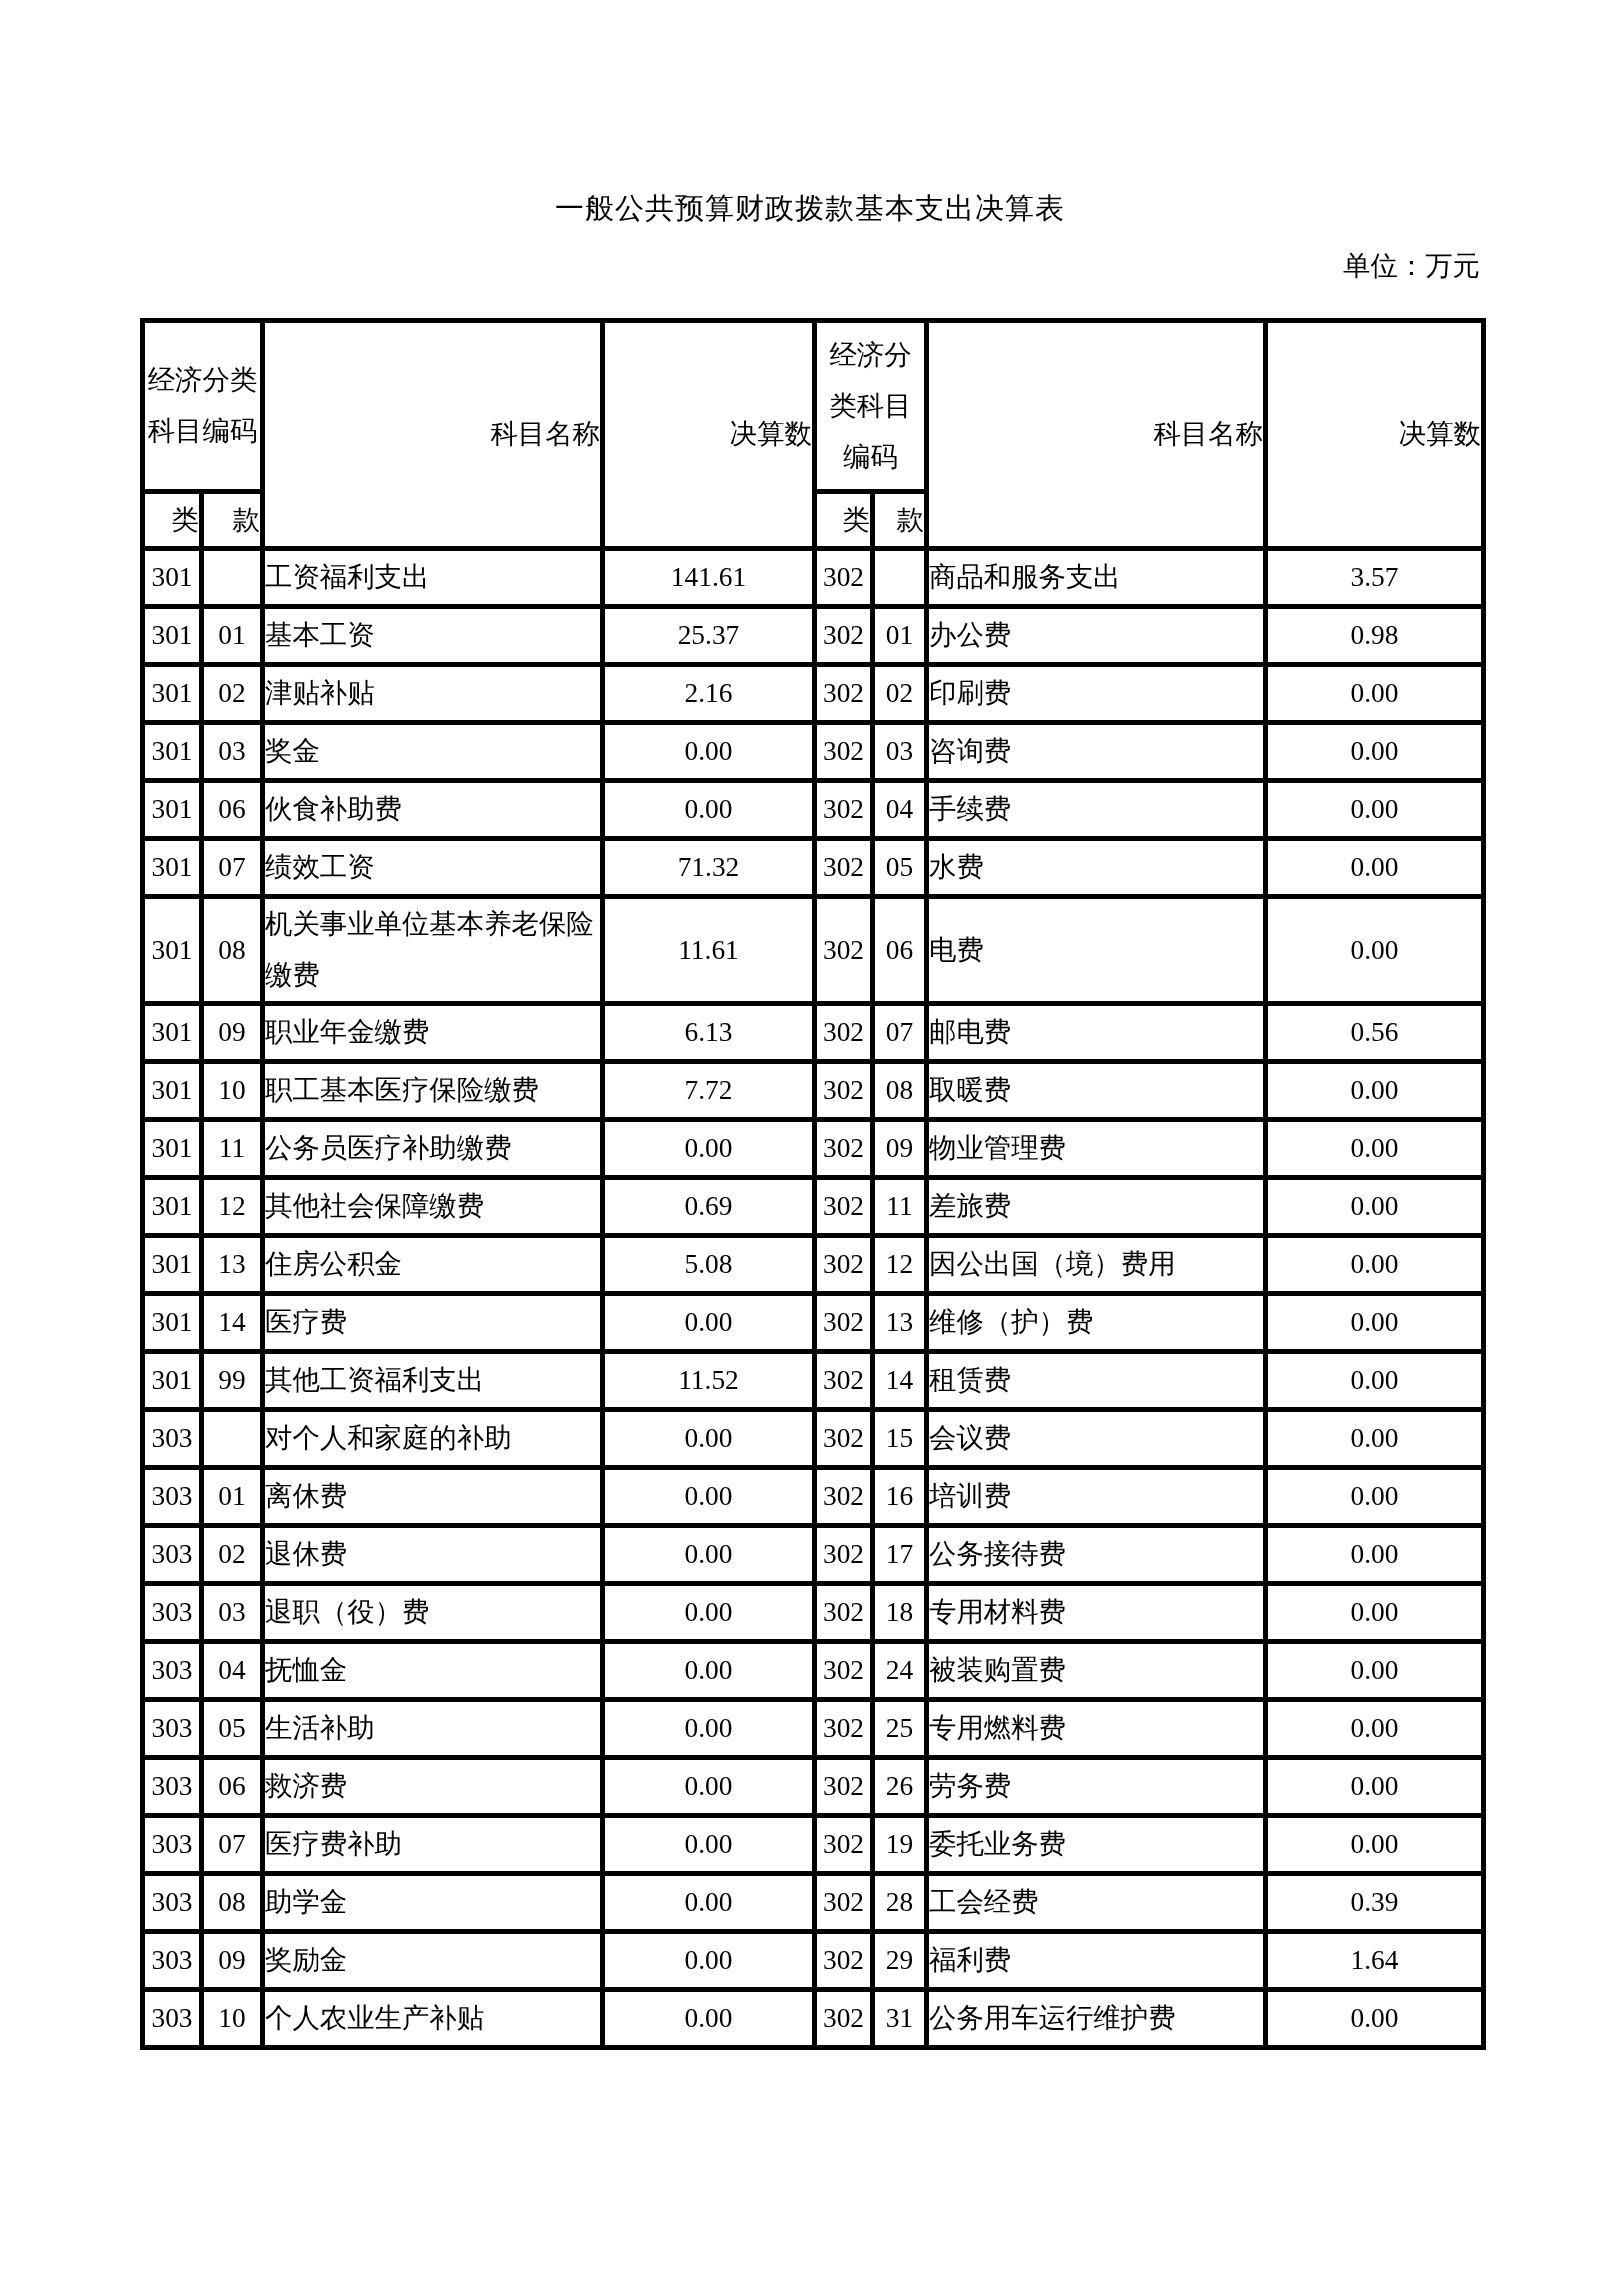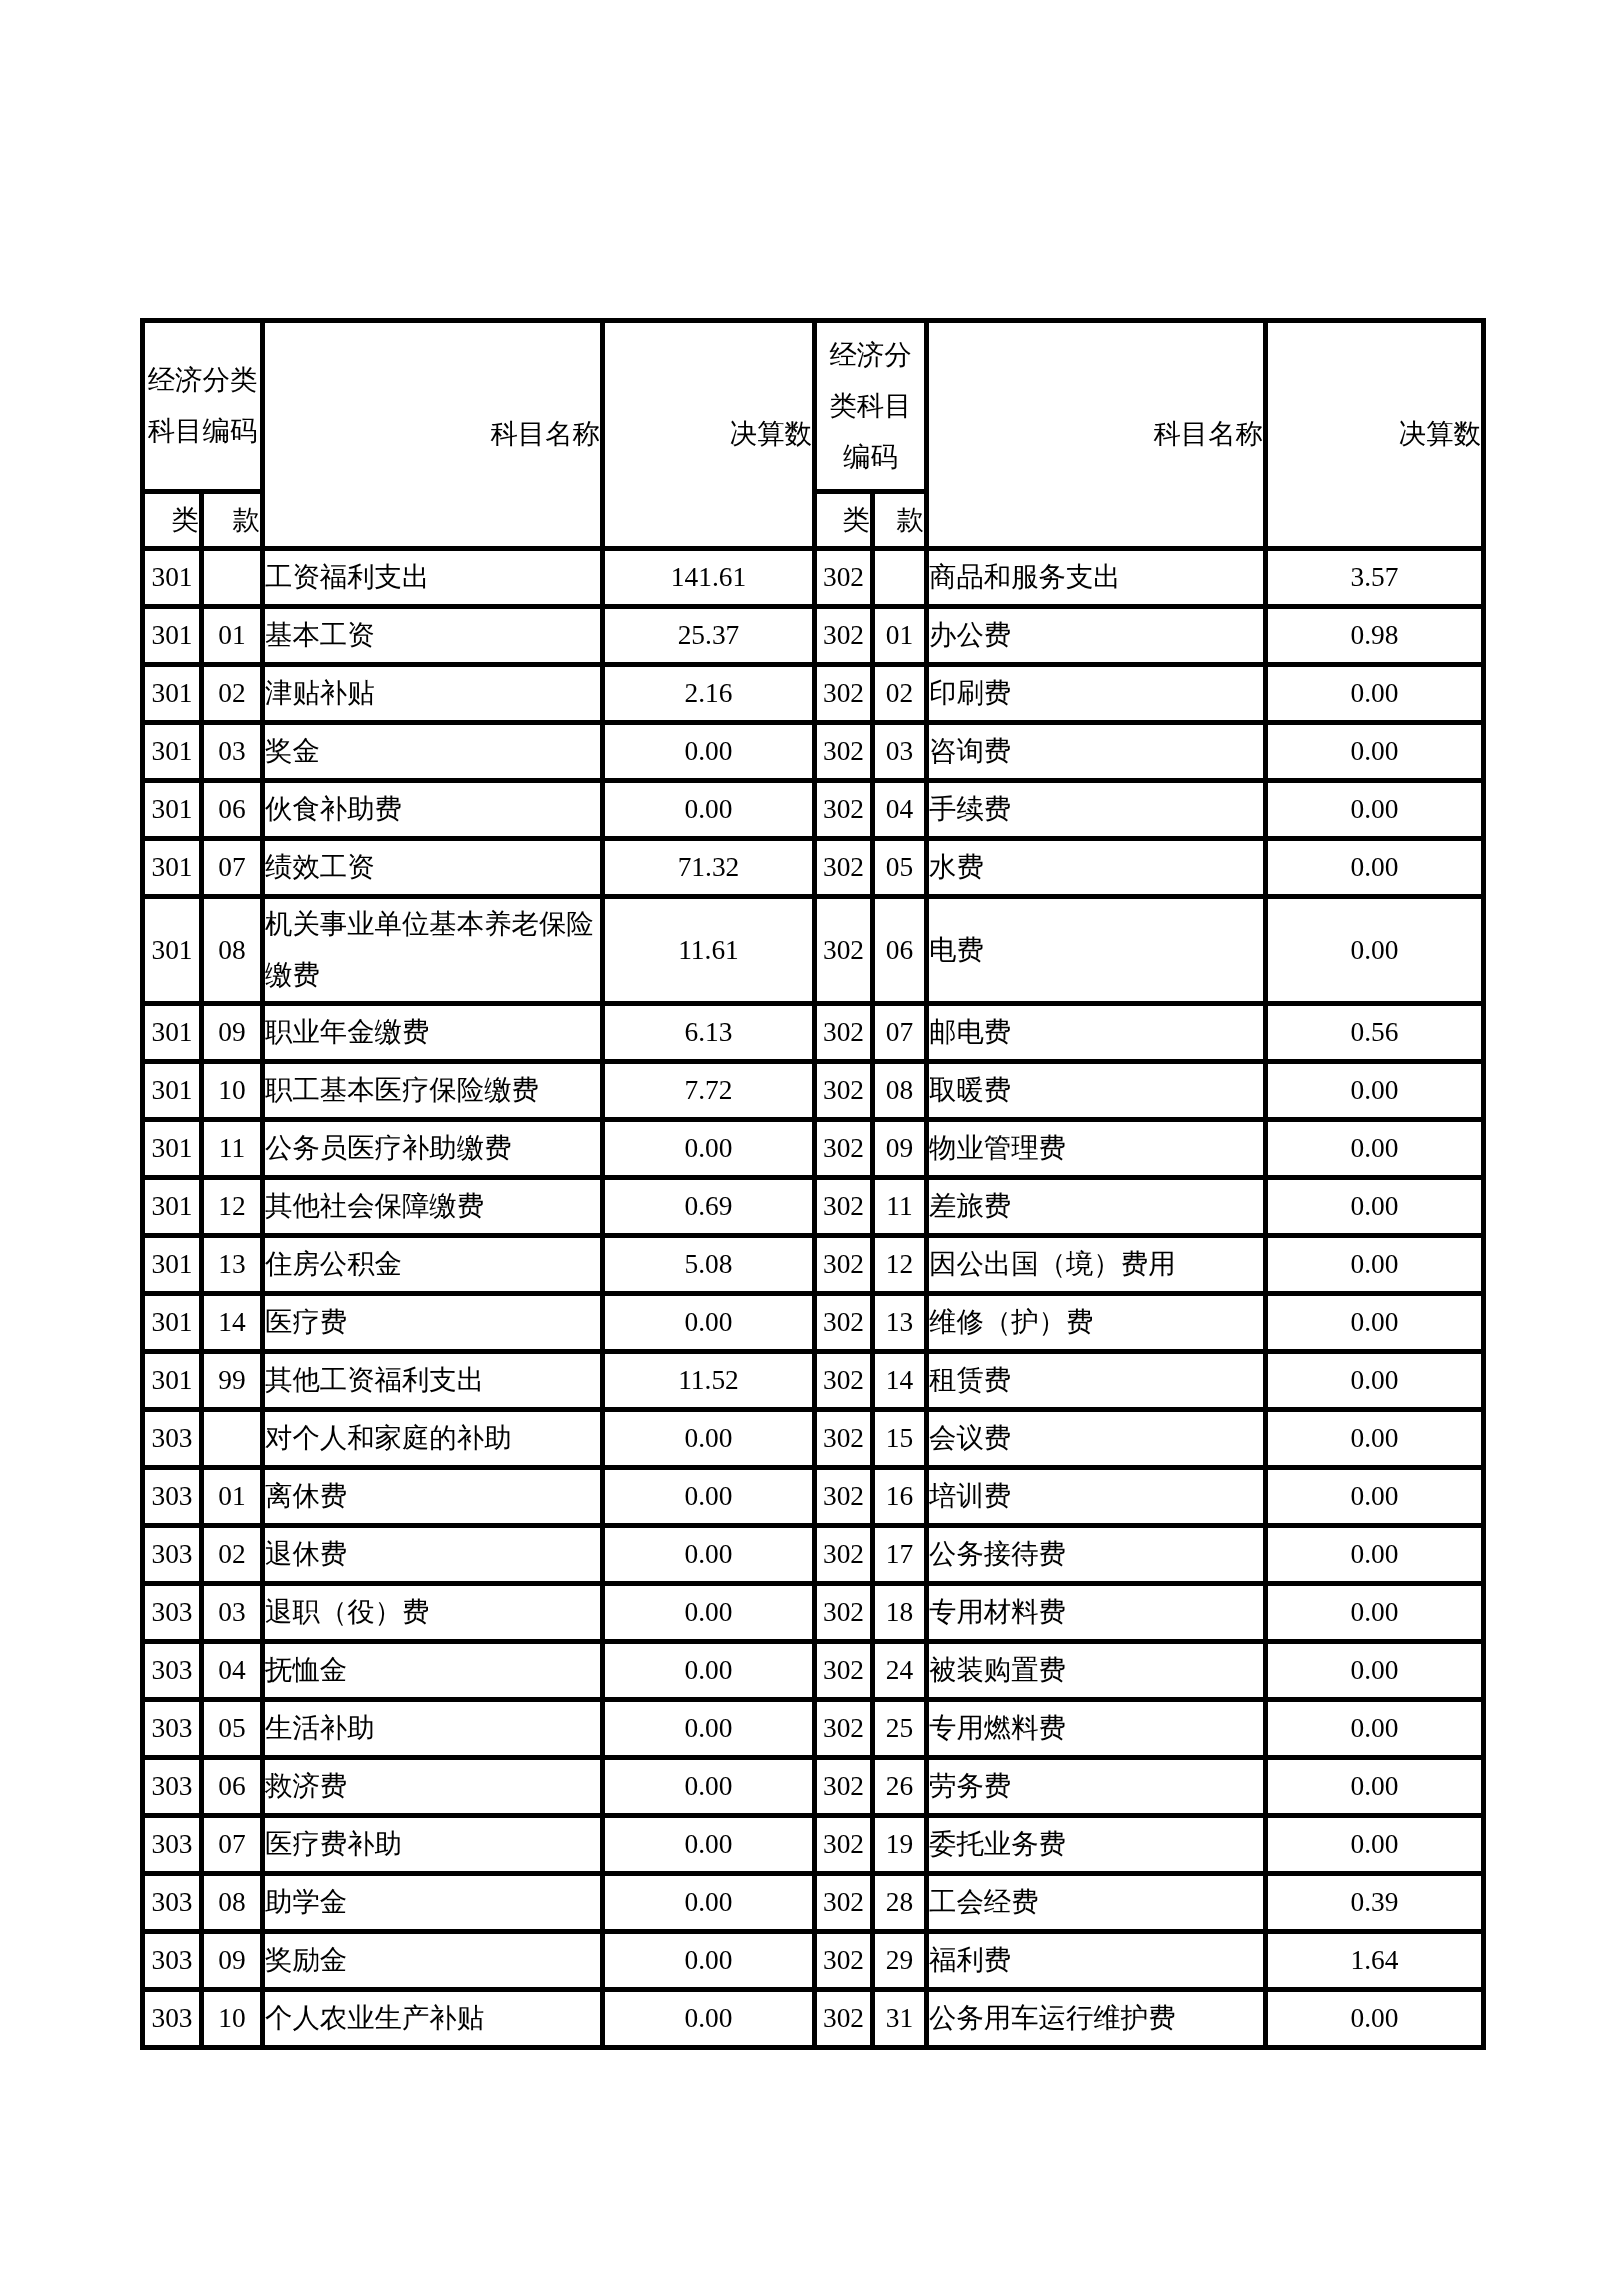--- a/index.html
+++ b/index.html
@@ -57,6 +57,7 @@
 
 <div class="page">
 
+  <div class="doc-title">一般公共预算财政拨款基本支出决算表</div>
 
 
   <table class="fiscal">

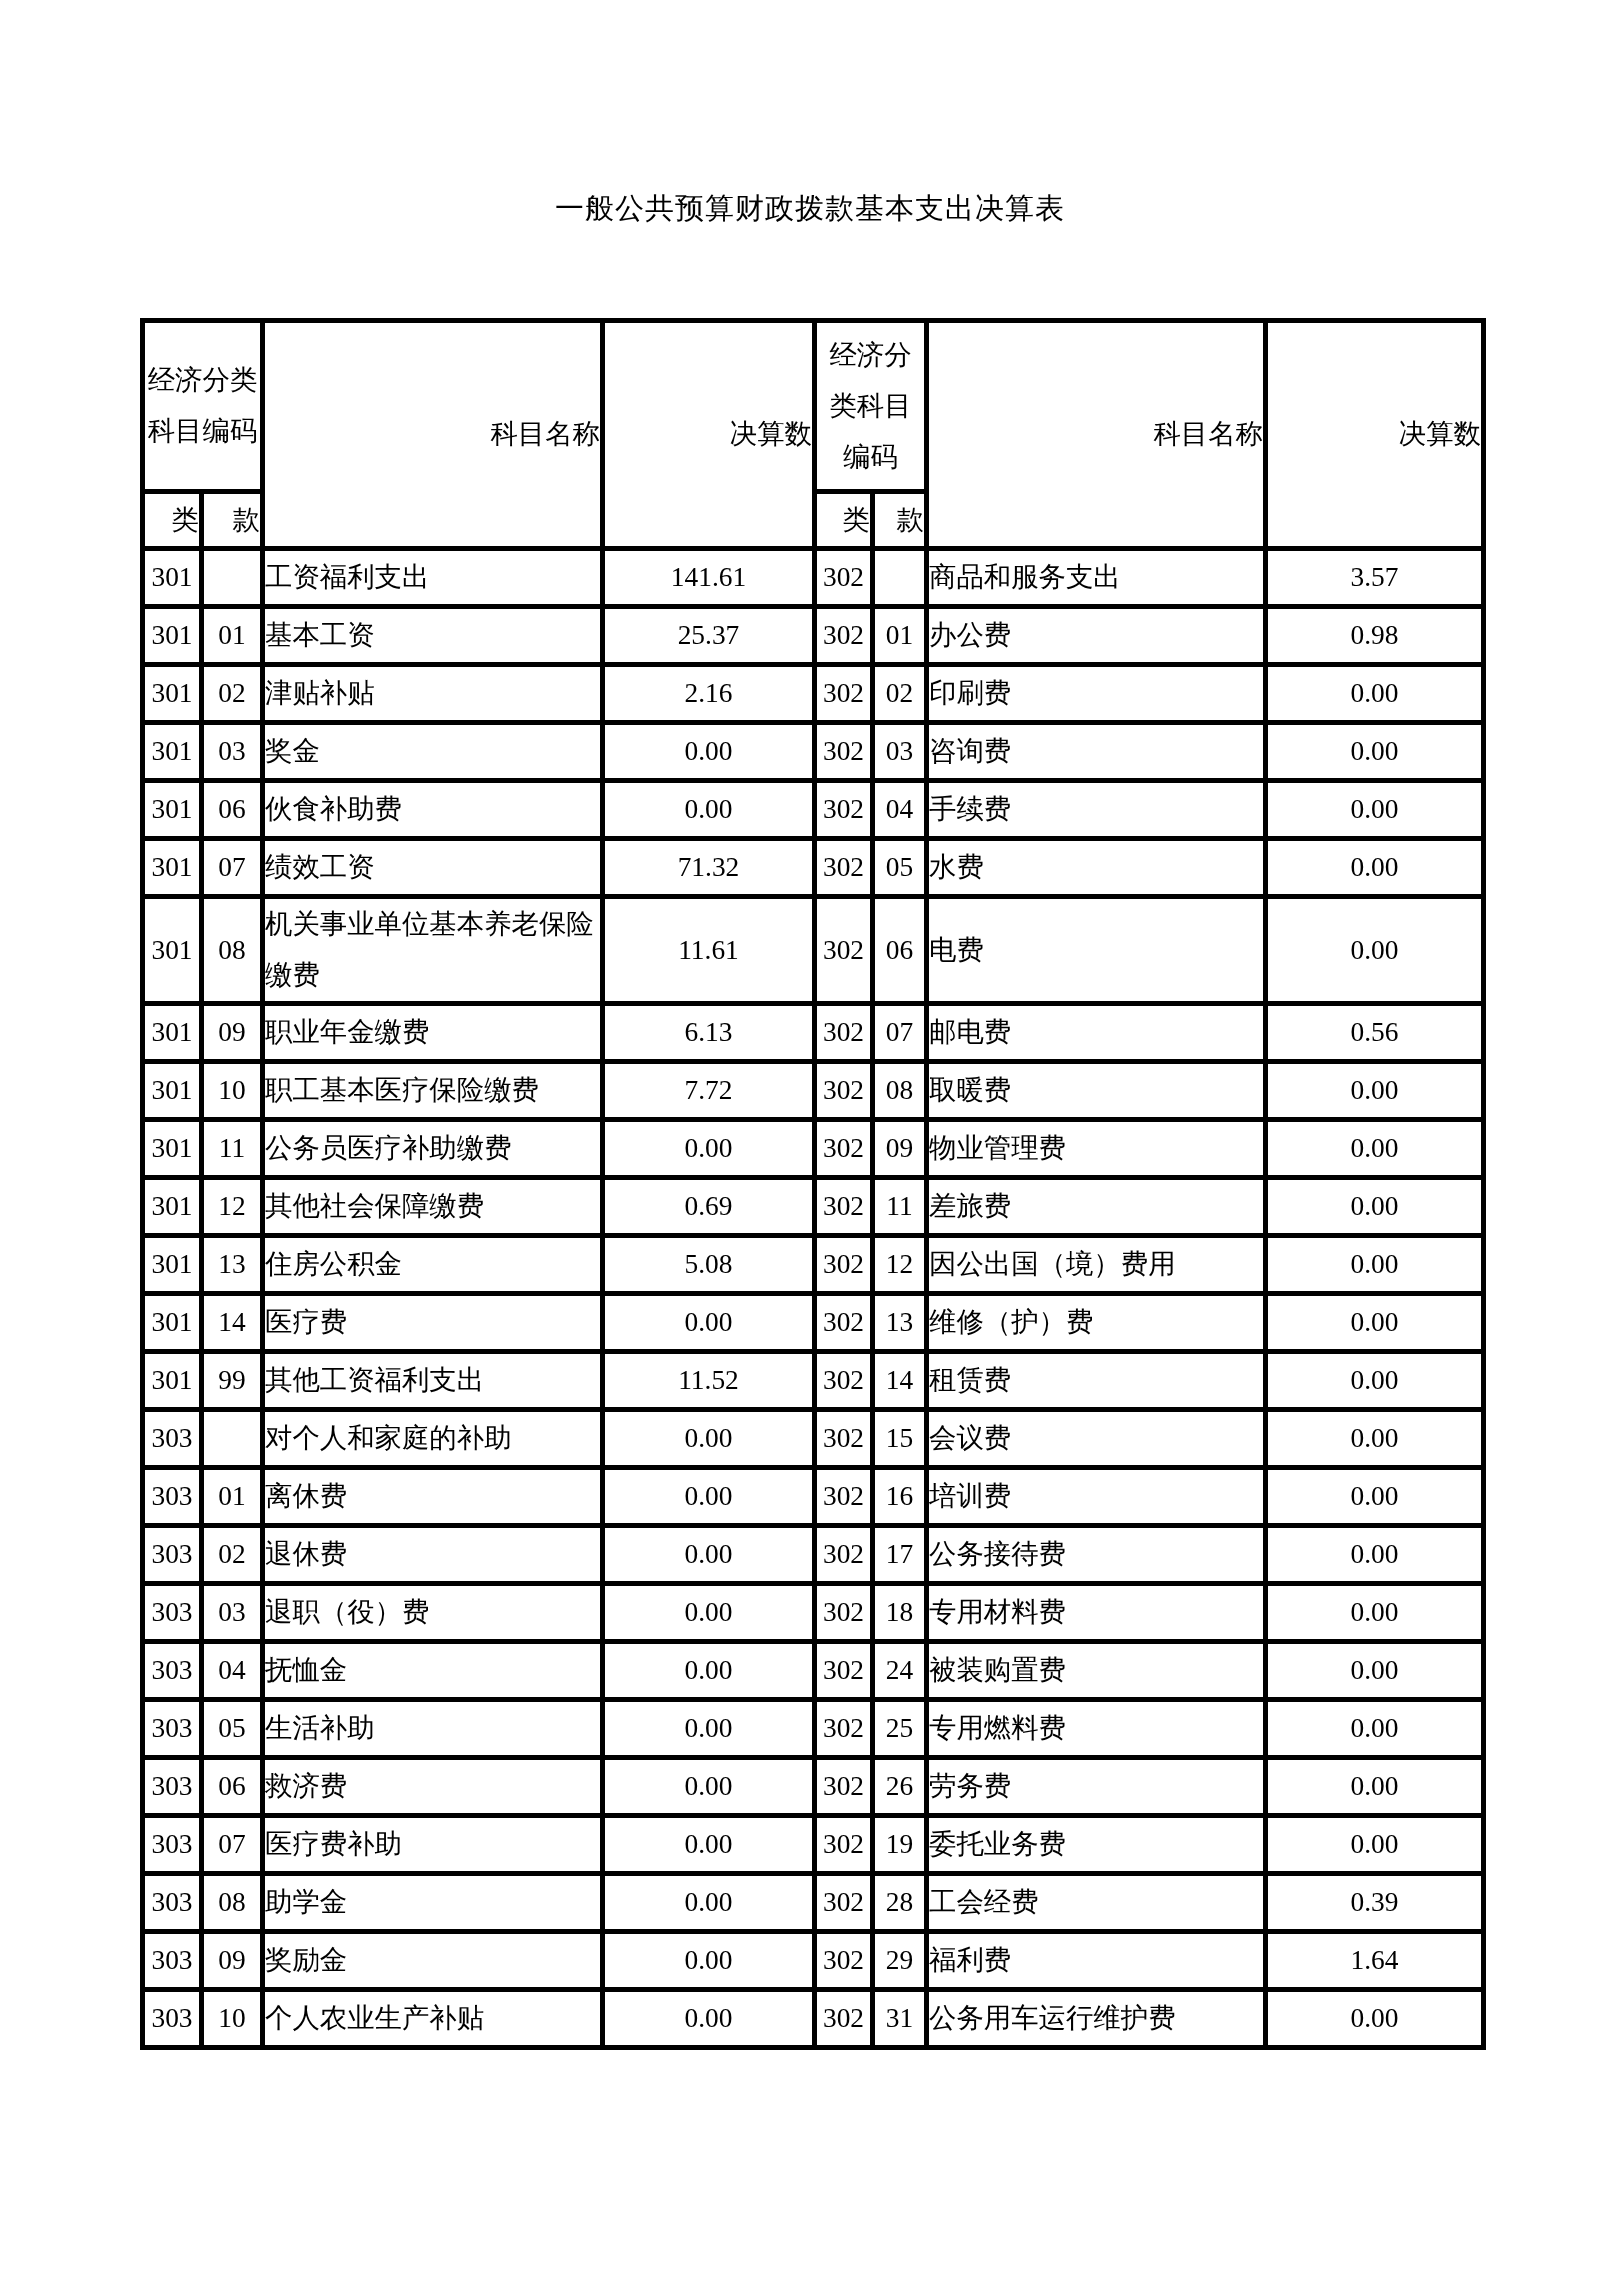--- a/index.html
+++ b/index.html
@@ -59,6 +59,7 @@
 
   <div class="doc-title">一般公共预算财政拨款基本支出决算表</div>
 
+  <div class="unit-note">单位：万元</div>
 
   <table class="fiscal">
     <colgroup>

